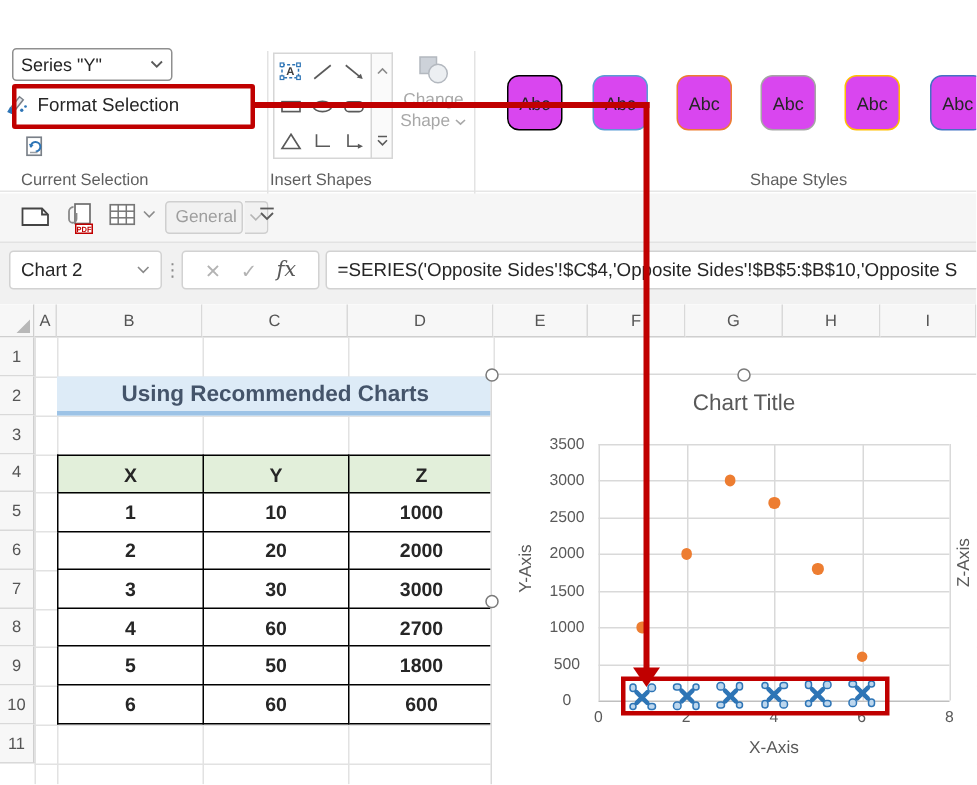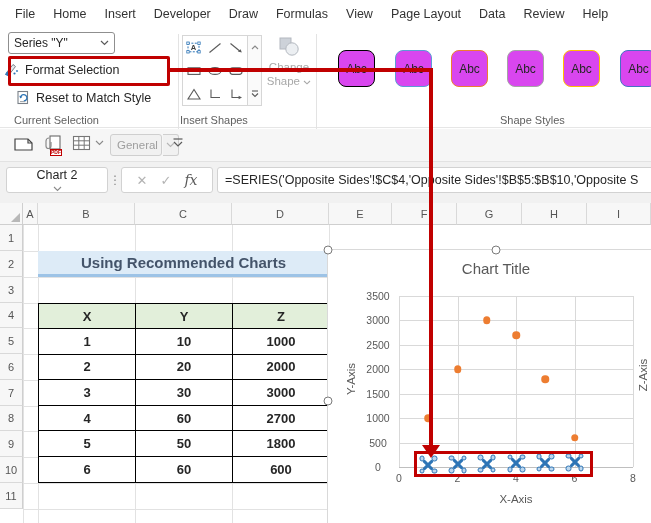--- a/index.html
+++ b/index.html
@@ -112,19 +112,6 @@
 
 <div class="screen">
 
-  <div class="tabs-bar">
-    <span class="rtab">File</span>
-    <span class="rtab">Home</span>
-    <span class="rtab">Insert</span>
-    <span class="rtab">Developer</span>
-    <span class="rtab">Draw</span>
-    <span class="rtab">Formulas</span>
-    <span class="rtab">View</span>
-    <span class="rtab">Page Layout</span>
-    <span class="rtab">Data</span>
-    <span class="rtab">Review</span>
-    <span class="rtab">Help</span>
-  </div>
 
   <div class="ribbon">
 

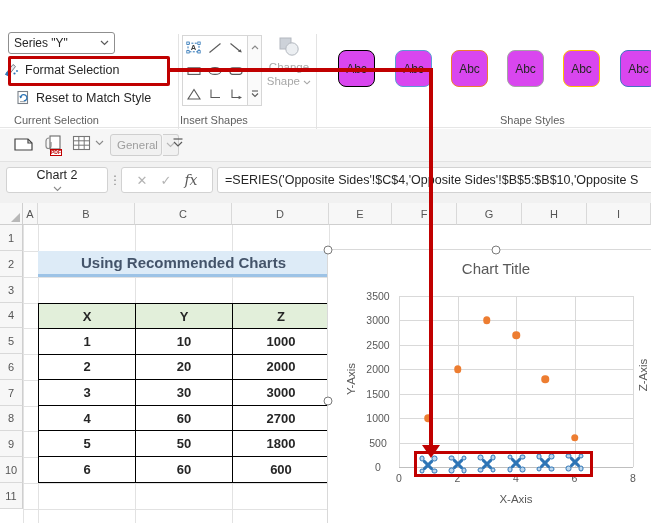--- a/index.html
+++ b/index.html
@@ -137,7 +137,6 @@
         <path d="M6.2,6.8 L7.6,9.6 L9.4,7.6 Z" fill="#2E75B6"></path>
         <line x1="7" y1="12.6" x2="12" y2="12.6" stroke="#9aa0a6" stroke-width="1"></line>
       </svg>
-      <span>Reset to Match Style</span>
     </div>
     <div class="grp-label" style="left:14px; width:150px;">Current Selection</div>
     <div class="grp-sep" style="left:178px;"></div>

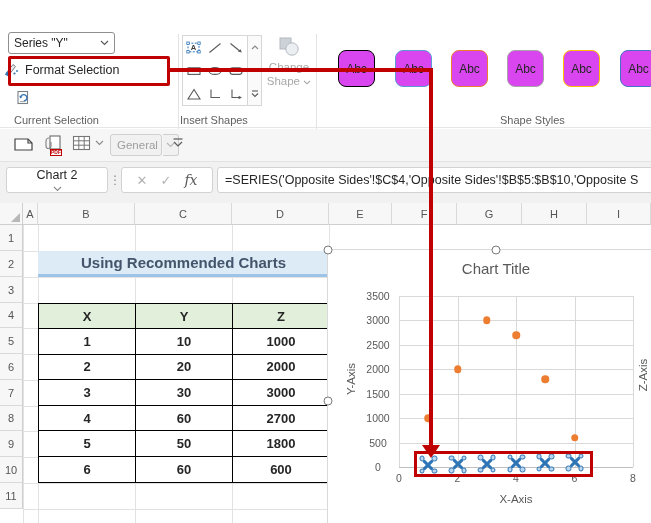--- a/index.html
+++ b/index.html
@@ -45,7 +45,7 @@
   
   .fbar { position:absolute; left:0; top:162px; width:651px; height:41px; background:#f1f1f1; }
   .namebox { position:absolute; left:6px; top:5px; width:102px; height:26px; background:#fff;
-    border:1px solid #d2d2d2; border-radius:3px; display:flex; align-items:center; padding:0 7px; font-size:12.5px;flex-direction:column; }
+    border:1px solid #d2d2d2; border-radius:3px; display:flex; align-items:center; padding:0 7px; font-size:12.5px; }
   .namebox .cv { flex:1; }
   .fdots { position:absolute; left:110px; top:5px; width:10px; height:26px; color:#8a8a8a; font-size:12px;
     display:flex; align-items:center; justify-content:center; }

